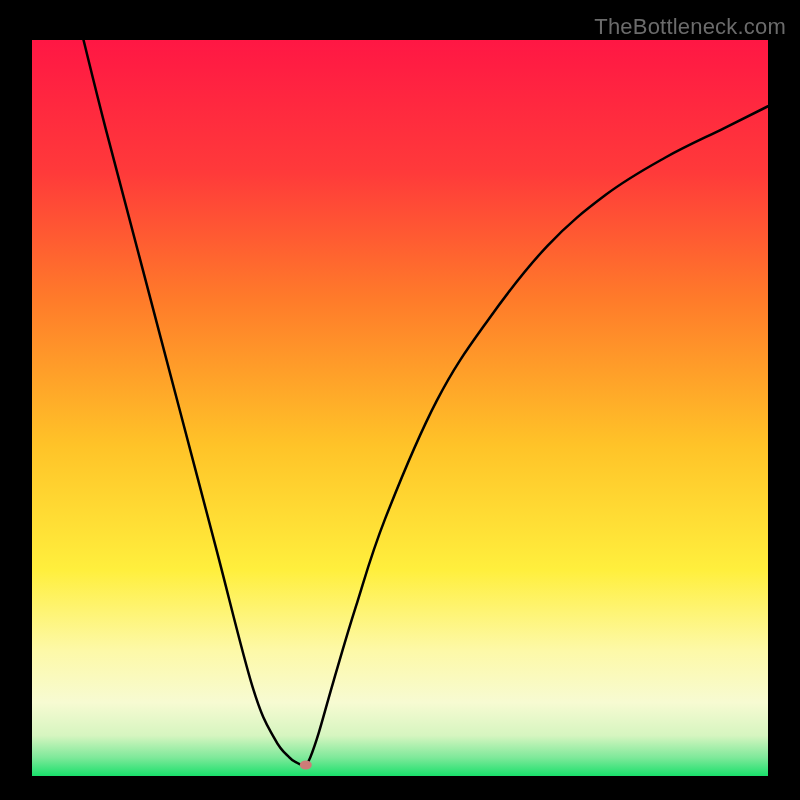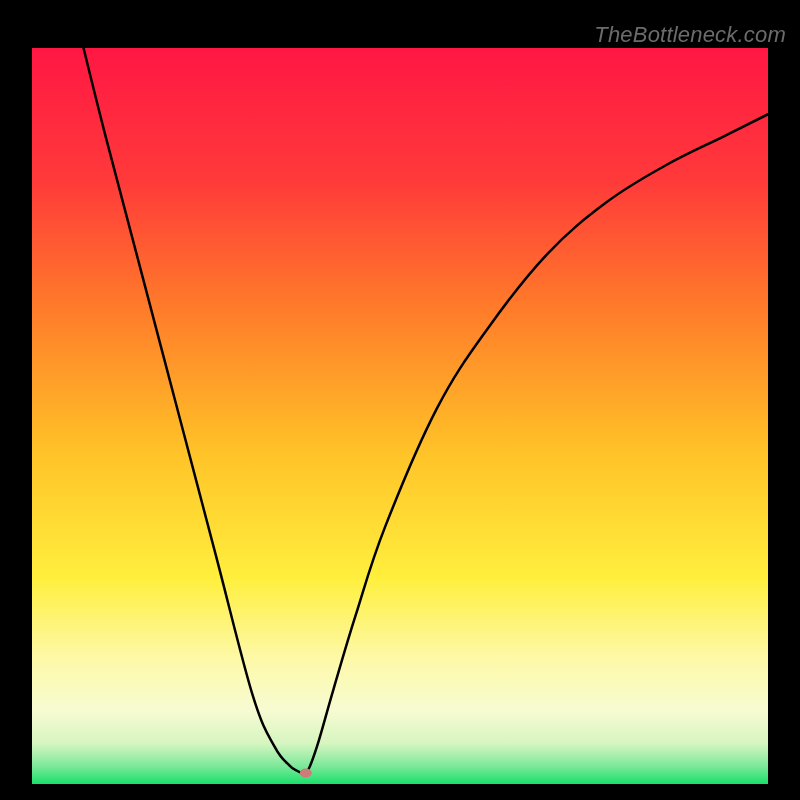--- a/index.html
+++ b/index.html
@@ -13,10 +13,9 @@
   }
   .frame {
     position: absolute;
-    top: 16px; left: 0;
+    top: 8px; left: 0;
     width: 800px; height: 564px;
     background: #000;
-    font-style: italic;
   }
   .plot {
     position: absolute;

